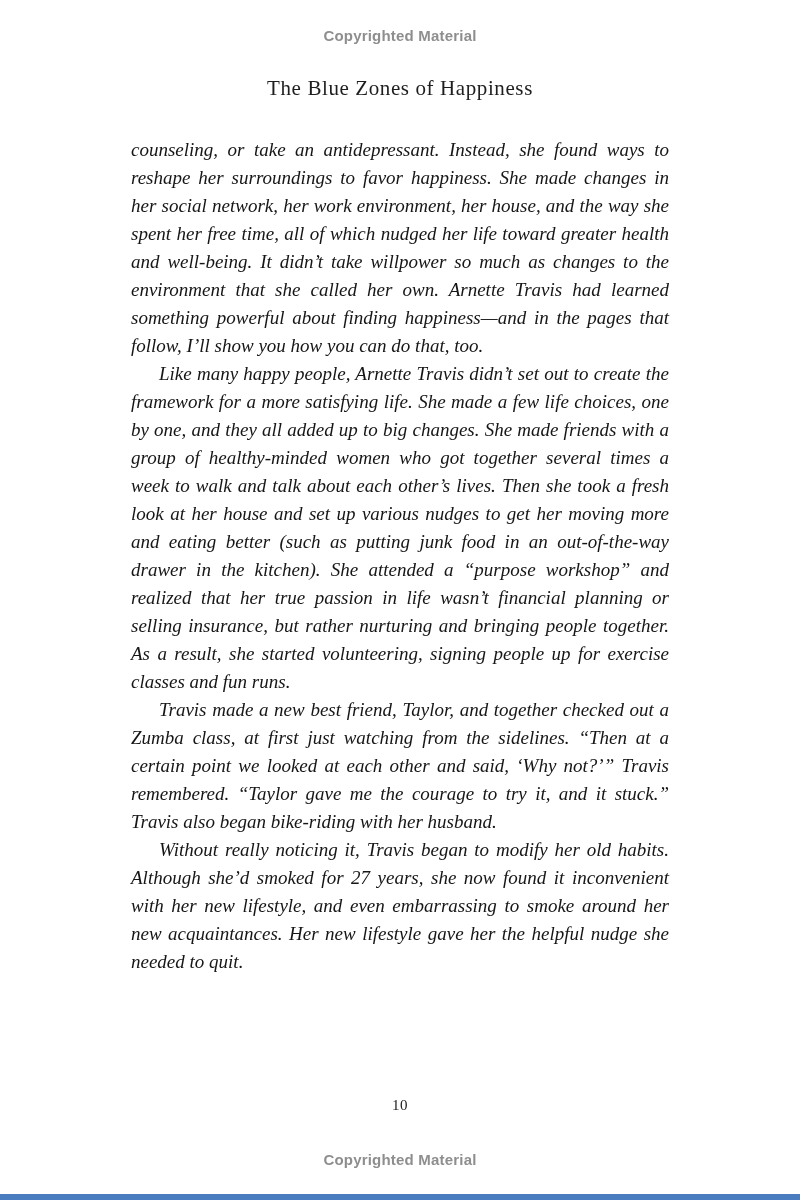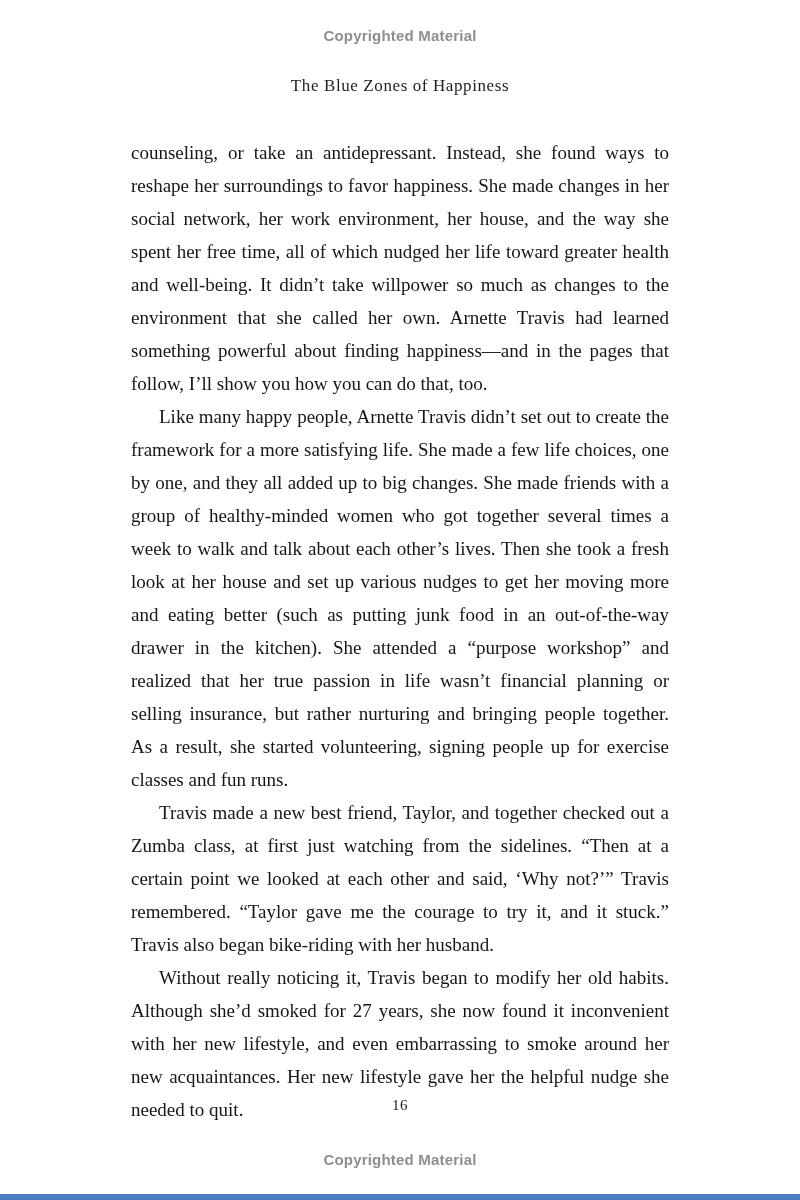--- a/index.html
+++ b/index.html
@@ -37,7 +37,7 @@
     text-align: center;
     font-family: "Liberation Serif", serif;
     font-weight: normal;
-    font-size: 17px;
+    font-size: 21px;
     letter-spacing: 0.6px;
     color: #1e1e1e;
   }

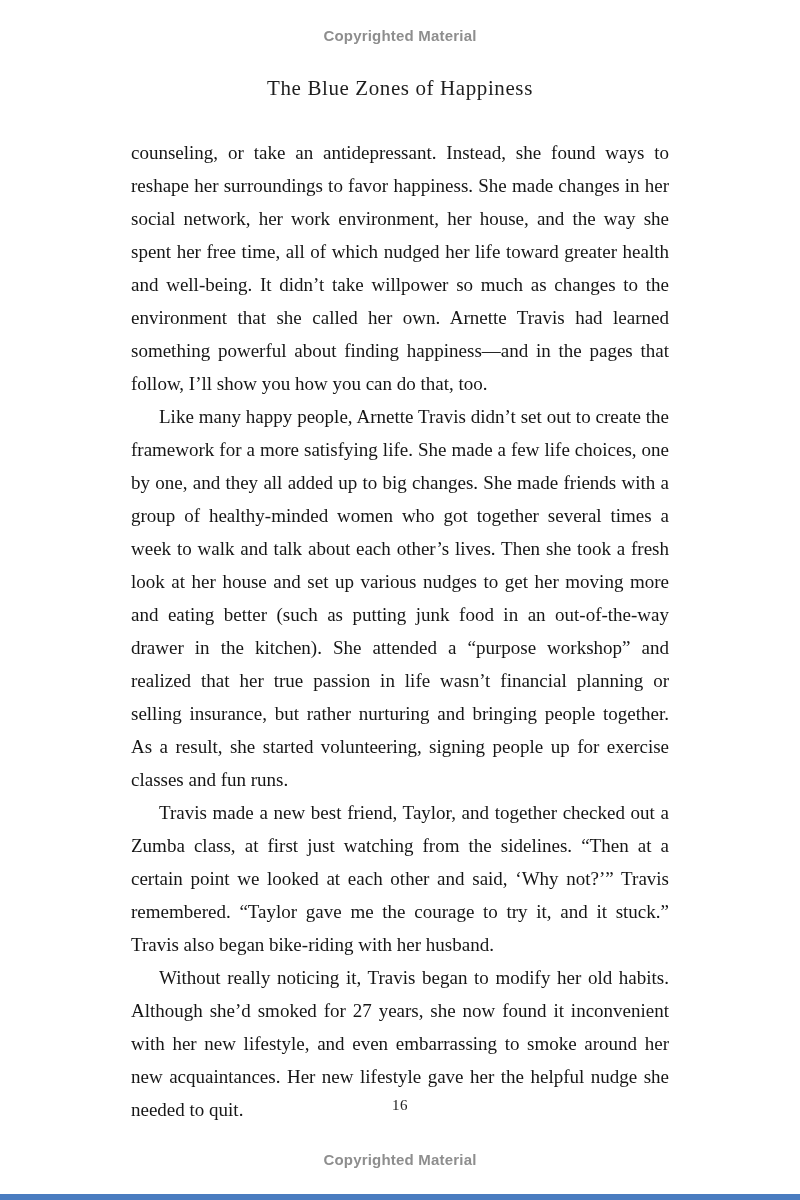--- a/index.html
+++ b/index.html
@@ -47,9 +47,10 @@
     left: 131px;
     width: 538px;
     font-size: 19px;
-    line-height: 33px;
+    line-height: 28px;
     color: #161616;
     text-align: justify;
+    font-style: italic;
   }
   .para {
     margin: 0;

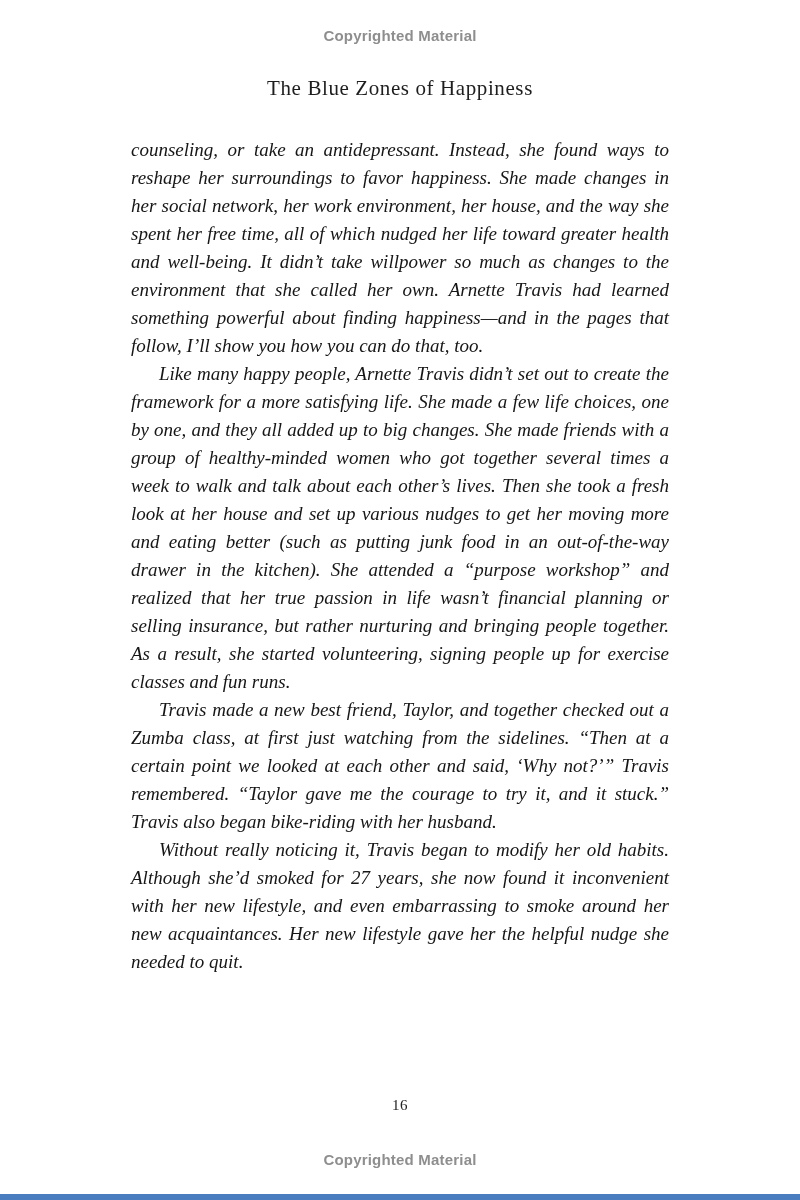--- a/index.html
+++ b/index.html
@@ -94,7 +94,7 @@
     <p class="para indent">Without really noticing it, Travis began to modify her old habits. Although she’d smoked for 27 years, she now found it inconvenient with her new lifestyle, and even embarrassing to smoke around her new acquaintances. Her new lifestyle gave her the helpful nudge she needed to quit.</p>
   </div>
 
-  <div class="page-number">16</div>
+  <div class="page-number">10</div>
 
   <div class="copyright-banner bottom">Copyrighted Material</div>
 

